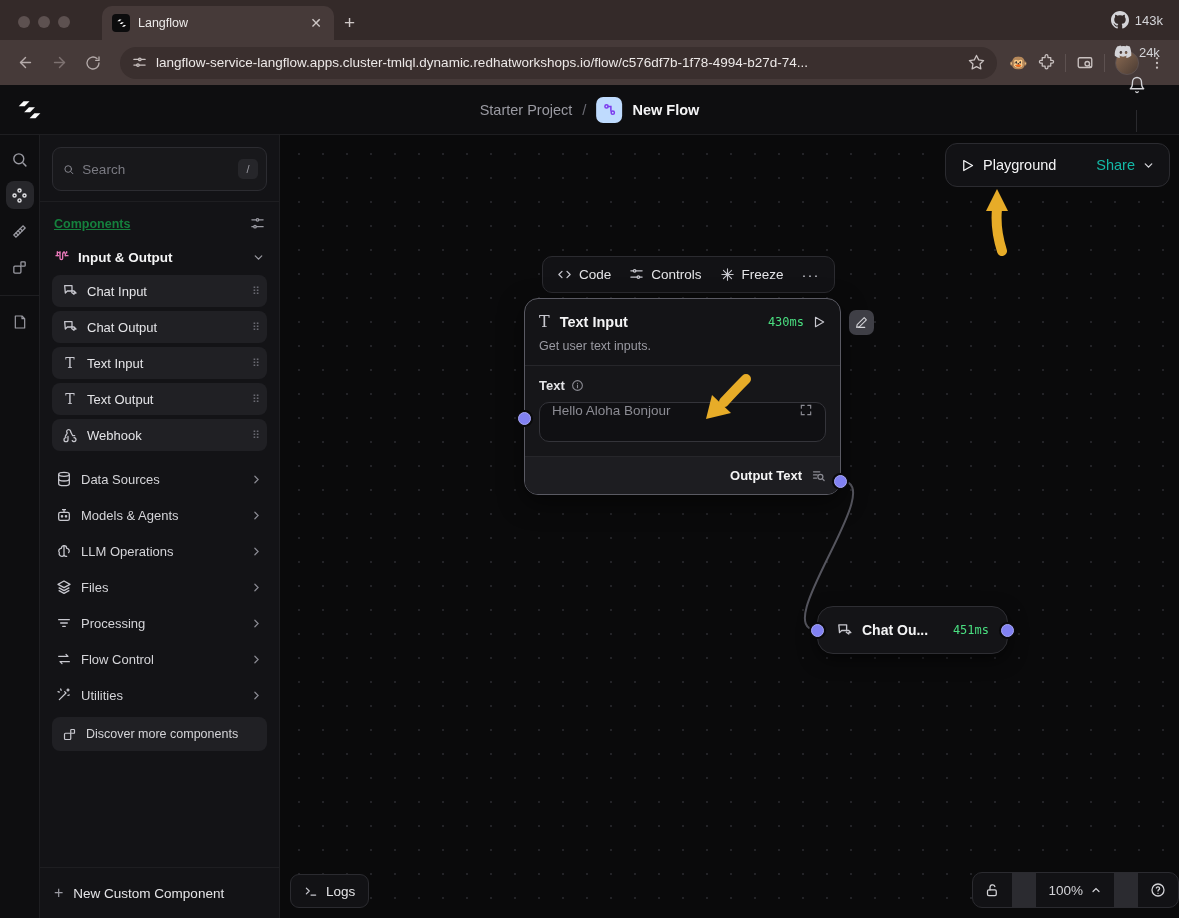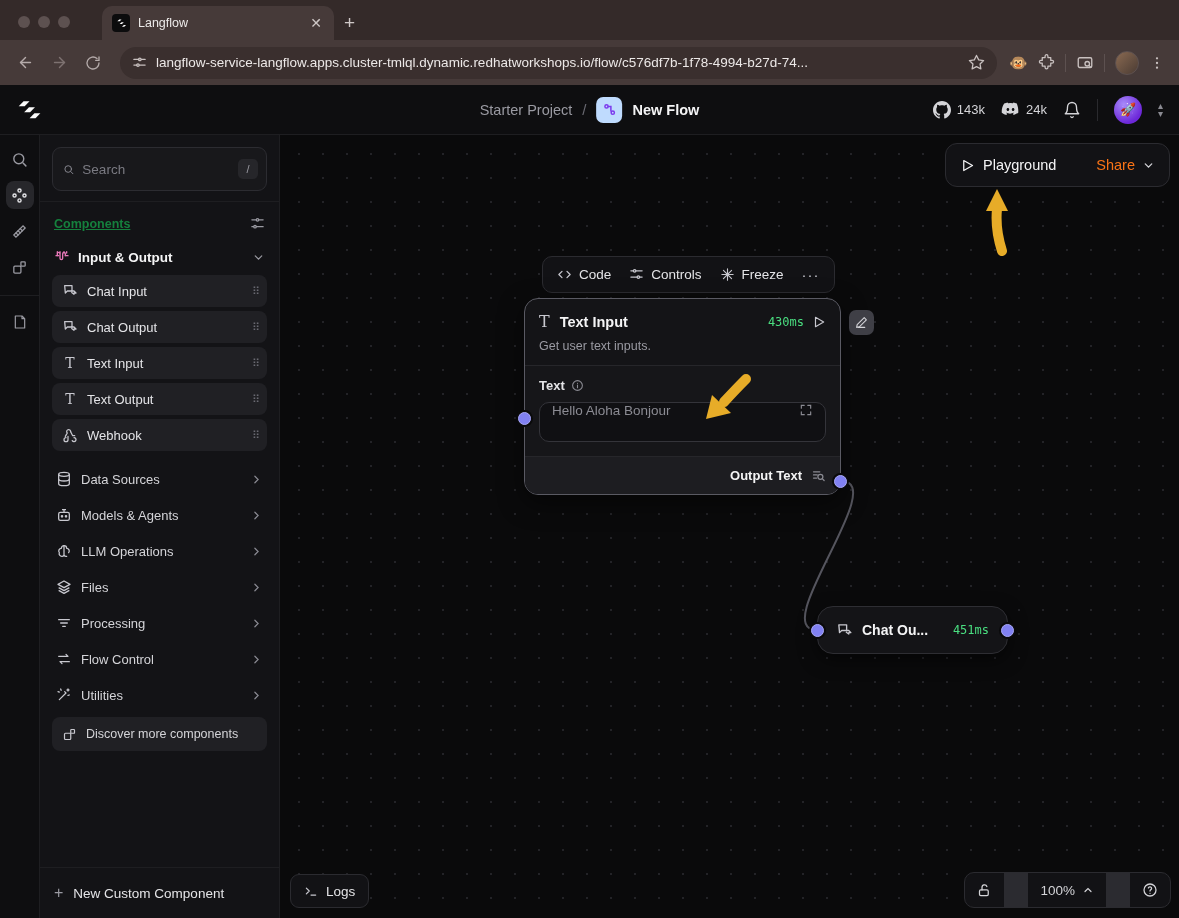--- a/index.html
+++ b/index.html
@@ -36,7 +36,7 @@
   .crumb-sep { color:#6a6a72; font-size:15px; }
   .flow-chip { width:26px; height:26px; border-radius:7px; background:#bfdbfe; display:flex; align-items:center; justify-content:center; }
   .flow-name { color:#f4f4f5; font-size:14.5px; font-weight:700; }
-  .hdr-right { margin-left:auto; display:flex; align-items:center; gap:16px; color:#d4d4d8; }
+  .hdr-right { margin-left:auto; display:flex; align-items:center; gap:16px; color:#d4d4d8;flex-direction:column; }
   .hdr-stat { display:flex; align-items:center; gap:6px; font-size:13px; color:#d4d4d8; }
   .hdr-sep { width:1px; height:22px; background:#2a2a2e; }
   .avatar { width:28px; height:28px; border-radius:50%; background:radial-gradient(circle at 35% 30%, #a78bfa, #6d28d9 70%); display:flex; align-items:center; justify-content:center; font-size:13px; }

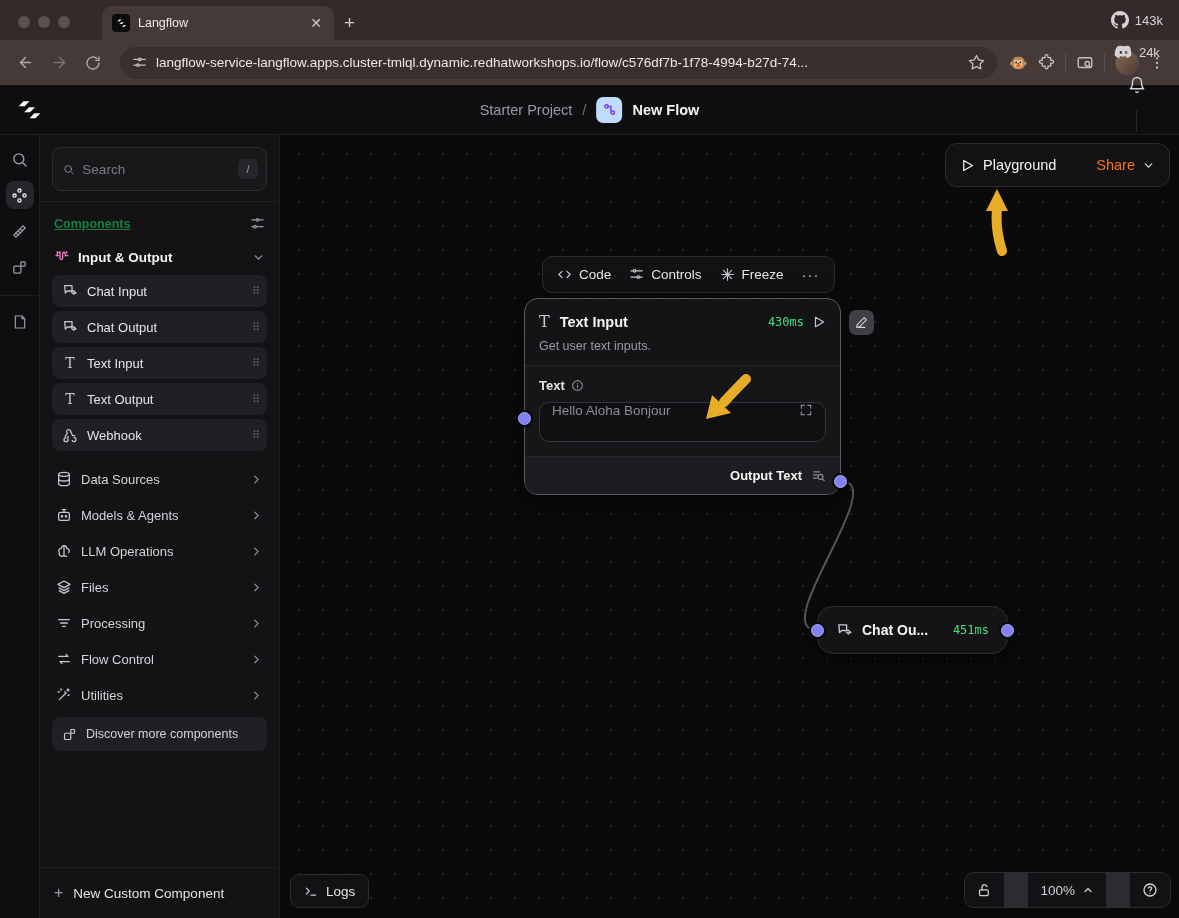--- a/index.html
+++ b/index.html
@@ -80,7 +80,7 @@
   .playbar { position:absolute; left:665px; top:8px; width:225px; height:44px; background:#121215;
     border:1px solid #2b2b30; border-radius:12px; display:flex; align-items:center; padding:0 14px; gap:8px; }
   .playbar .pg { display:flex; align-items:center; gap:8px; color:#f4f4f5; font-size:14.5px; font-weight:500;}
-  .playbar .share { margin-left:auto; display:flex; align-items:center; gap:7px; color:#f97316; font-size:14.5px; font-weight:500;}
+  .playbar .share { margin-left:auto; display:flex; align-items:center; gap:7px; color:#14b8a6; font-size:14.5px; font-weight:500;}
 
   .node-toolbar { position:absolute; left:262px; top:121px; height:37px; background:#121215; border:1px solid #2b2b30;
     border-radius:10px; display:flex; align-items:center; gap:18px; padding:0 14px; color:#e4e4e7; font-size:13.5px; }

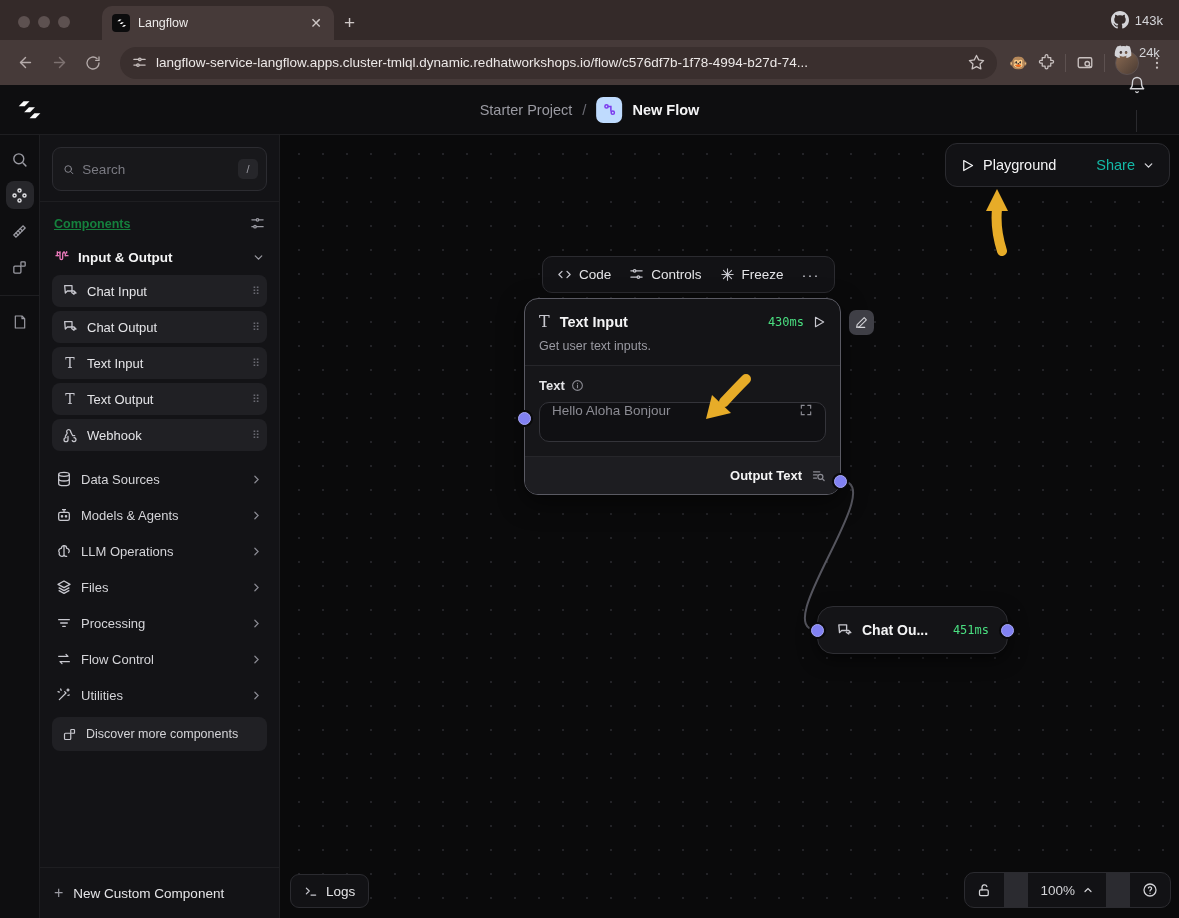--- a/index.html
+++ b/index.html
@@ -116,7 +116,7 @@
 
   .logs-btn { position:absolute; left:10px; bottom:10px; height:34px; background:#121215; border:1px solid #2b2b30;
     border-radius:9px; display:flex; align-items:center; gap:8px; padding:0 13px; color:#e4e4e7; font-size:13.5px; }
-  .zoombar { position:absolute; right:8px; bottom:10px; height:36px; background:#121215; border:1px solid #2b2b30;
+  .zoombar { position:absolute; right:0; bottom:10px; height:36px; background:#121215; border:1px solid #2b2b30;
     border-radius:10px; display:flex; align-items:stretch; color:#d4d4d8; }
   .zoombar > div { display:flex; align-items:center; padding:0 12px; gap:7px; font-size:13.5px; }
   .zb-sep { width:1px; background:#2b2b30; }

